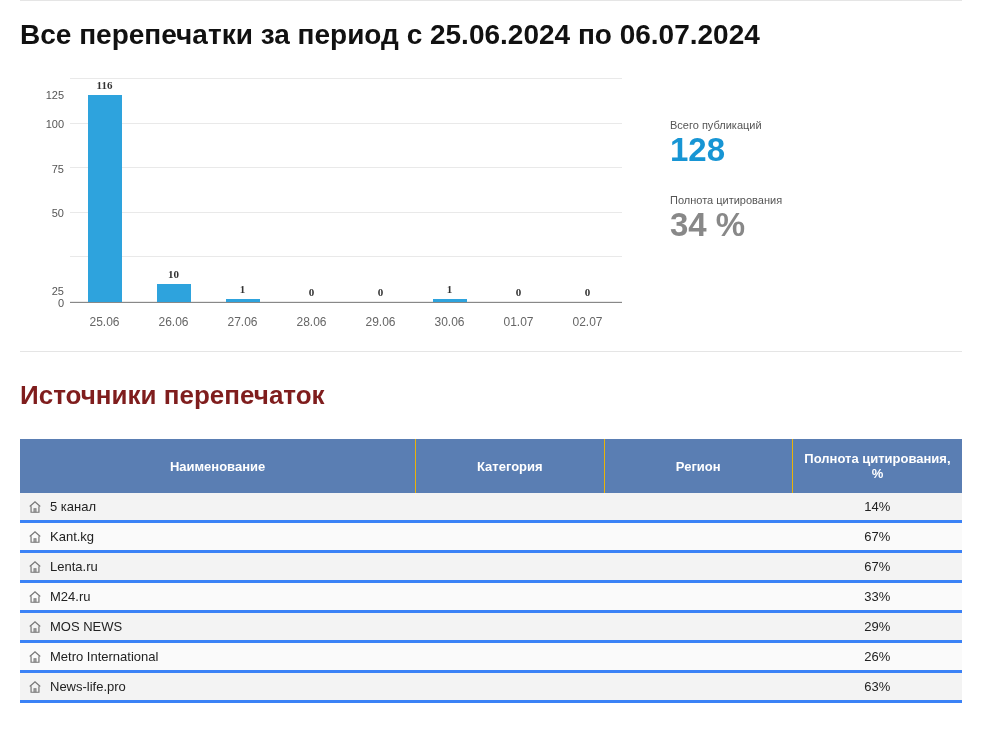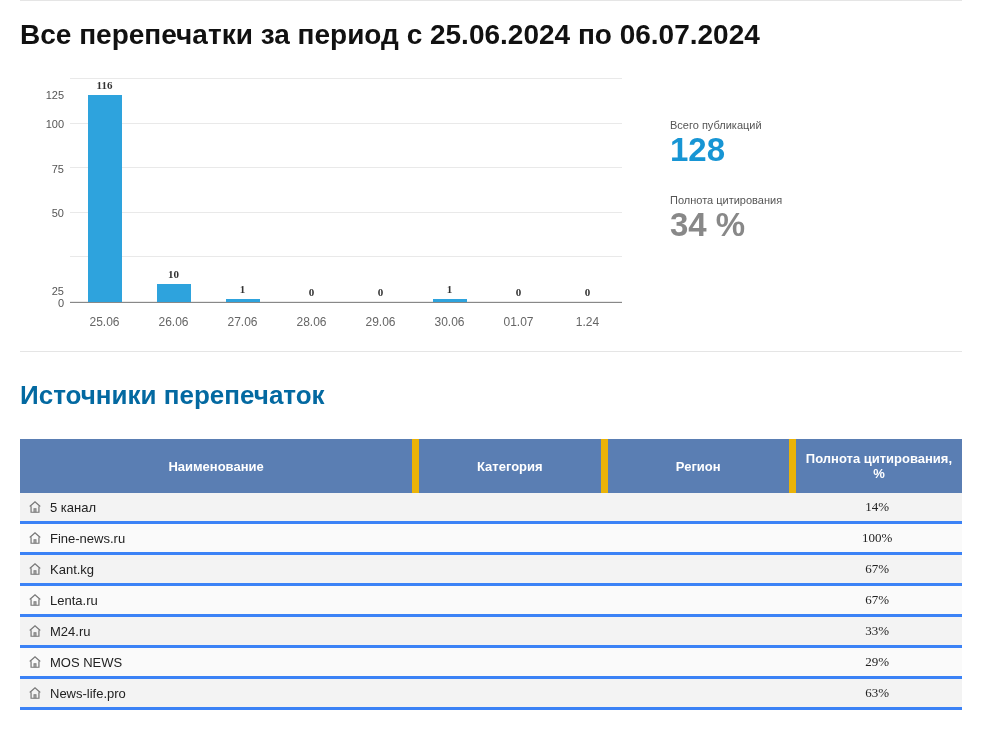--- a/index.html
+++ b/index.html
@@ -215,7 +215,7 @@
             <div class="x-label">29.06</div>
             <div class="x-label">30.06</div>
             <div class="x-label">01.07</div>
-            <div class="x-label">1.24</div>
+            <div class="x-label">02.07</div>
           </div>
       <div class="y-tick" style="top: 230px;">0</div>
           <div class="y-tick" style="top: 185.2px; margin-top: 33px;">25</div>

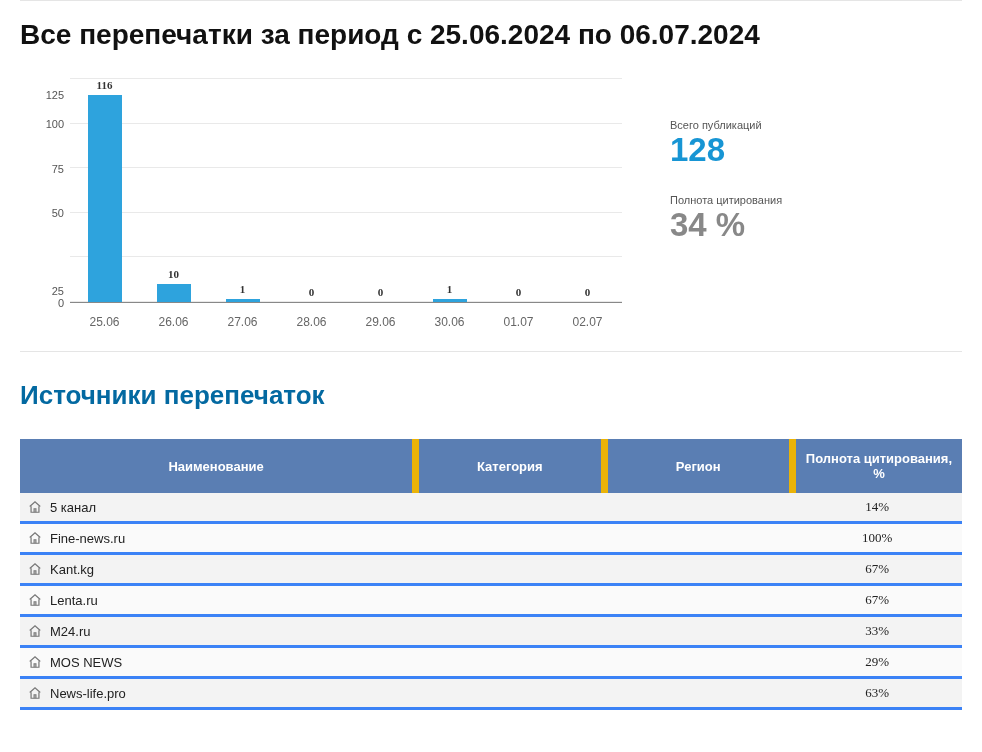--- a/index.html
+++ b/index.html
@@ -23,7 +23,7 @@
     font-size: 26px;
     font-weight: 700;
     margin: 28px 0 28px 0;
-    color: #0369a1;
+    color: #7f1d1d;
   }
   .stats-row {
     display: flex;

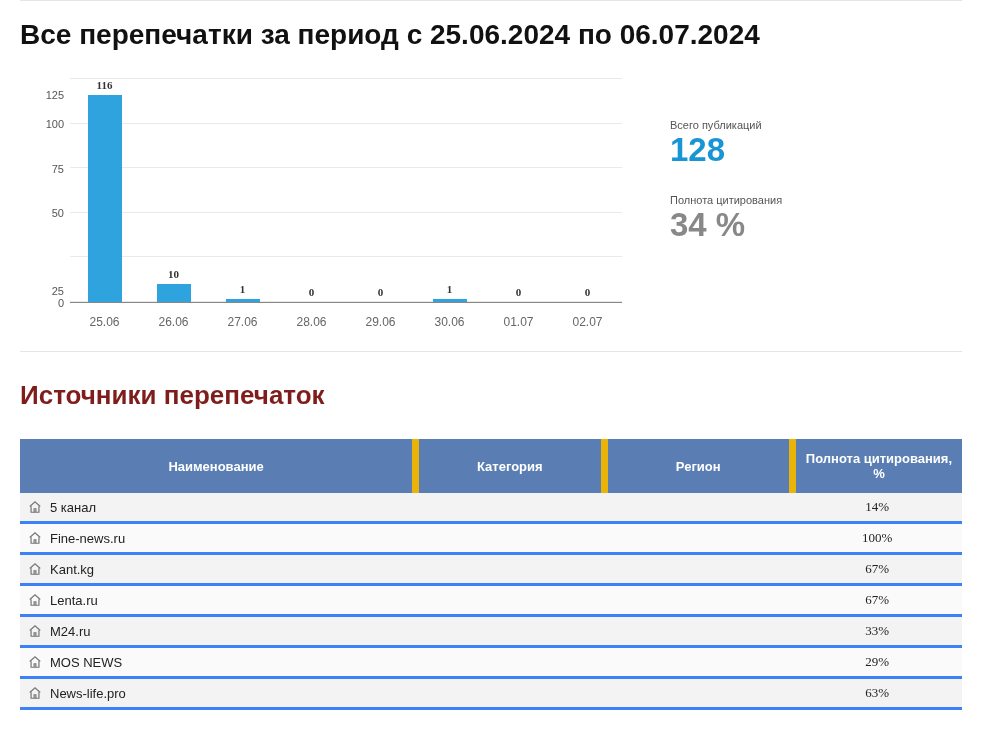--- a/index.html
+++ b/index.html
@@ -129,7 +129,7 @@
     font-size: 13px;
     padding: 12px 8px;
     text-align: center;
-    border-right: 7px solid #eab308;
+    border-right: 1px solid #eab308;
   }
   table.sources thead th:last-child { border-right: none; }
   table.sources tbody td {

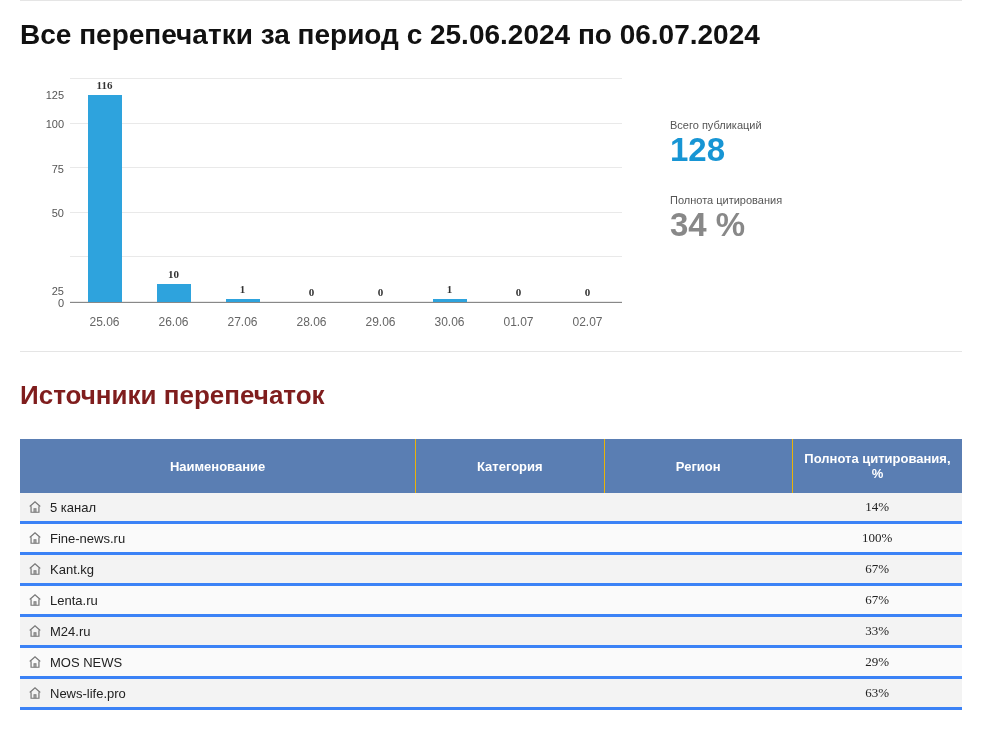--- a/index.html
+++ b/index.html
@@ -141,7 +141,7 @@
   table.sources tbody tr:nth-child(even) td { background: #fafafa; }
   td.name-cell { width: 42%; }
   td.cat-cell, td.region-cell { width: 20%; }
-  td.pct-cell { width: 18%; text-align: center; font-family: Liberation Serif, serif; }
+  td.pct-cell { width: 18%; text-align: center; }
   .source-name {
     display: flex;
     align-items: center;

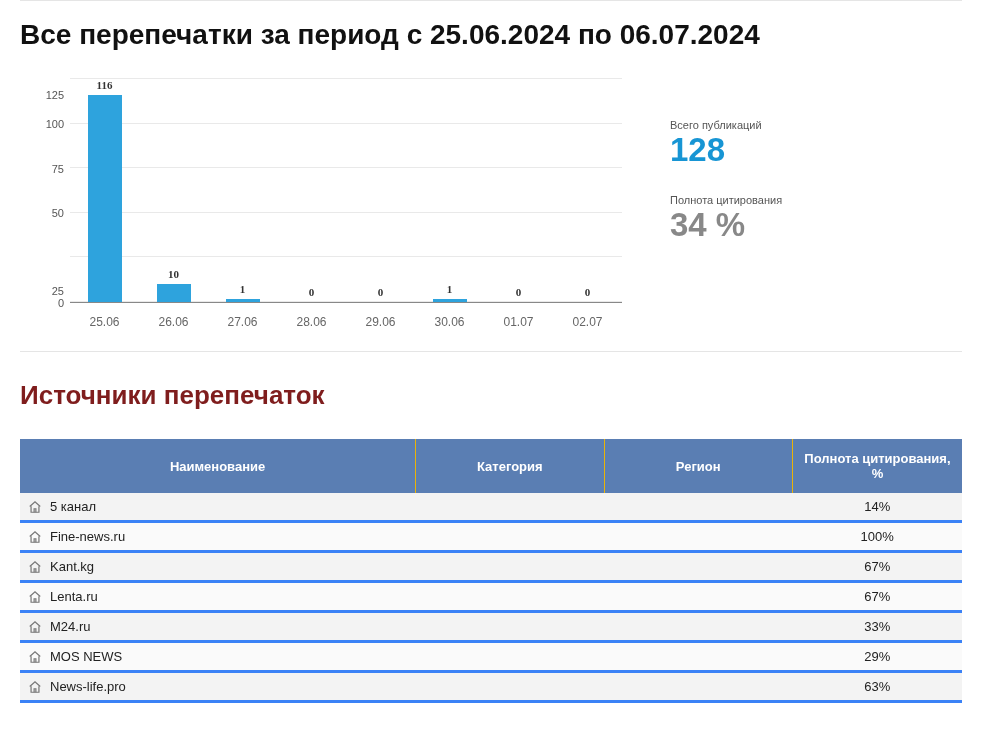--- a/index.html
+++ b/index.html
@@ -278,23 +278,6 @@
                   <path d="M7 14 V10 H9 V14"></path>
                 </svg>
               </span>
-              <span>Fine-news.ru</span>
-            </div>
-          </td>
-          <td class="cat-cell"></td>
-          <td class="region-cell"></td>
-          <td class="pct-cell">100%</td>
-        </tr>
-        <tr>
-          <td class="name-cell">
-            <div class="source-name">
-              <span class="house-icon">
-                <svg viewBox="0 0 16 16" fill="none" stroke="currentColor" stroke-width="1.4">
-                  <path d="M2 7.5 L8 2 L14 7.5"></path>
-                  <path d="M3.5 7 V14 H12.5 V7"></path>
-                  <path d="M7 14 V10 H9 V14"></path>
-                </svg>
-              </span>
               <span>Kant.kg</span>
             </div>
           </td>

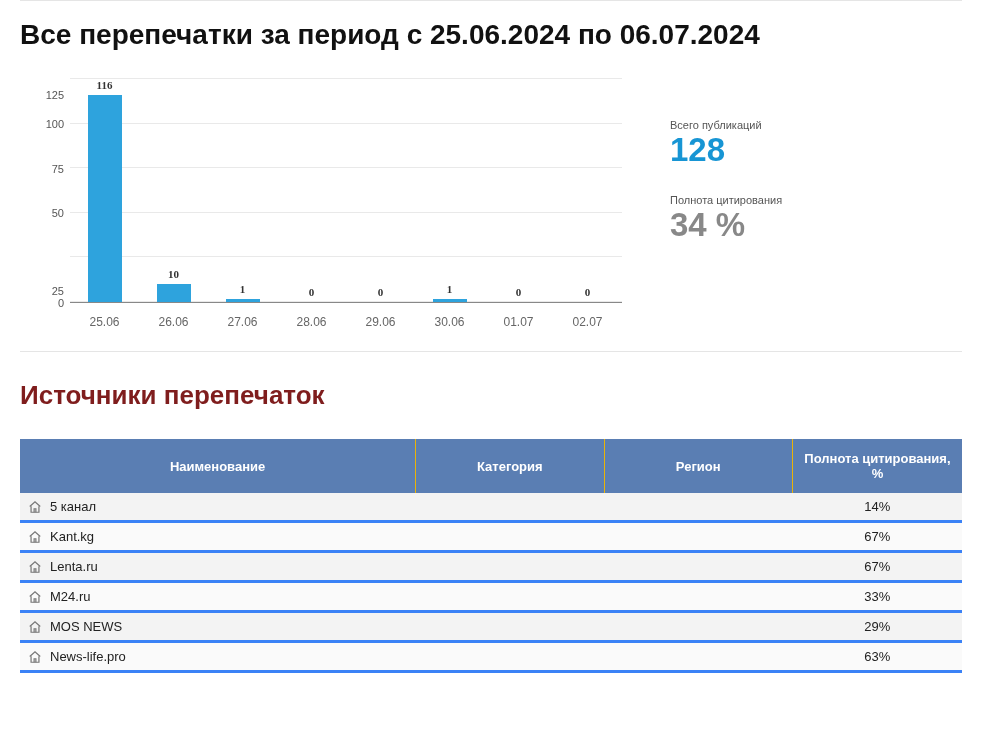--- a/index.html
+++ b/index.html
@@ -346,6 +346,23 @@
                   <path d="M7 14 V10 H9 V14"></path>
                 </svg>
               </span>
+              <span>Metro International</span>
+            </div>
+          </td>
+          <td class="cat-cell"></td>
+          <td class="region-cell"></td>
+          <td class="pct-cell">26%</td>
+        </tr>
+        <tr>
+          <td class="name-cell">
+            <div class="source-name">
+              <span class="house-icon">
+                <svg viewBox="0 0 16 16" fill="none" stroke="currentColor" stroke-width="1.4">
+                  <path d="M2 7.5 L8 2 L14 7.5"></path>
+                  <path d="M3.5 7 V14 H12.5 V7"></path>
+                  <path d="M7 14 V10 H9 V14"></path>
+                </svg>
+              </span>
               <span>News-life.pro</span>
             </div>
           </td>

